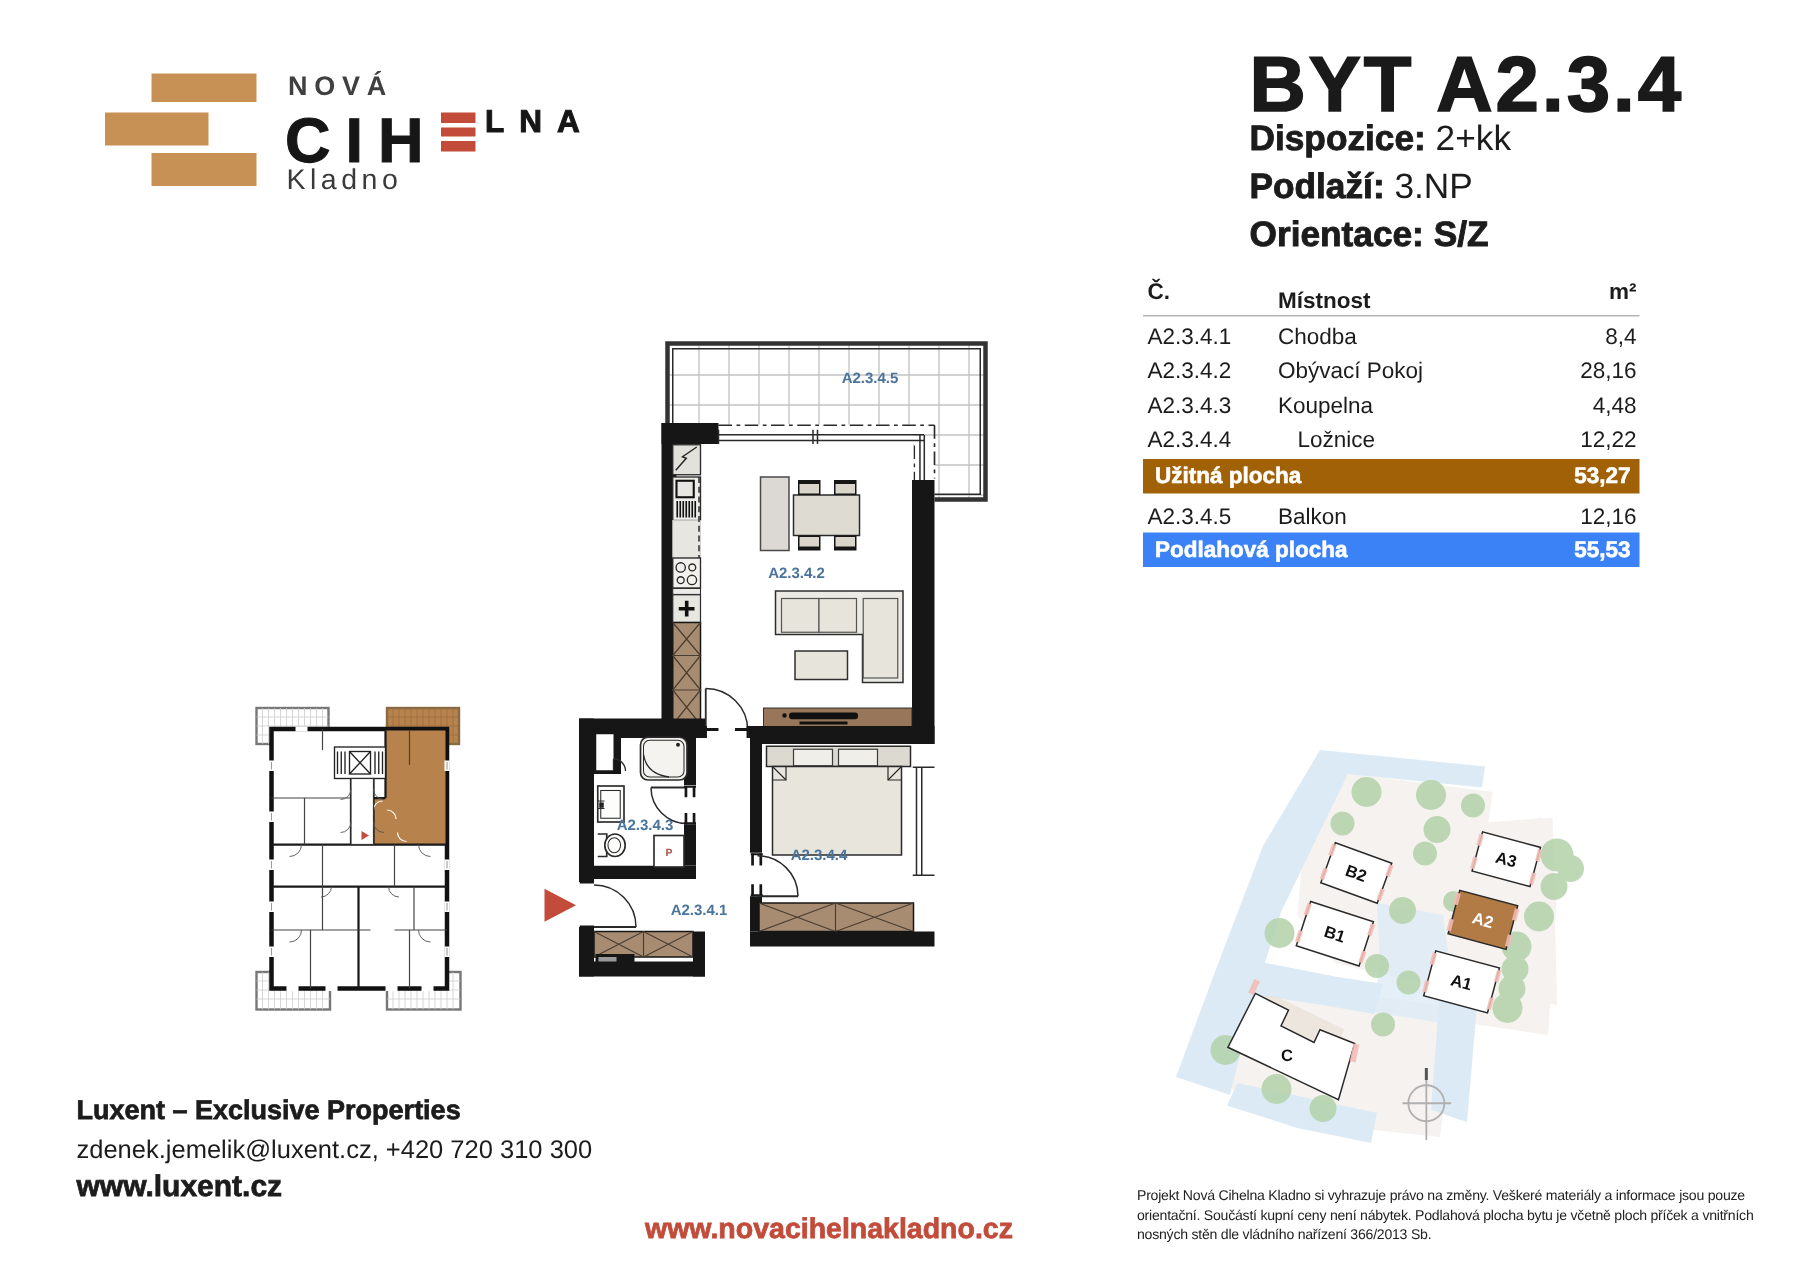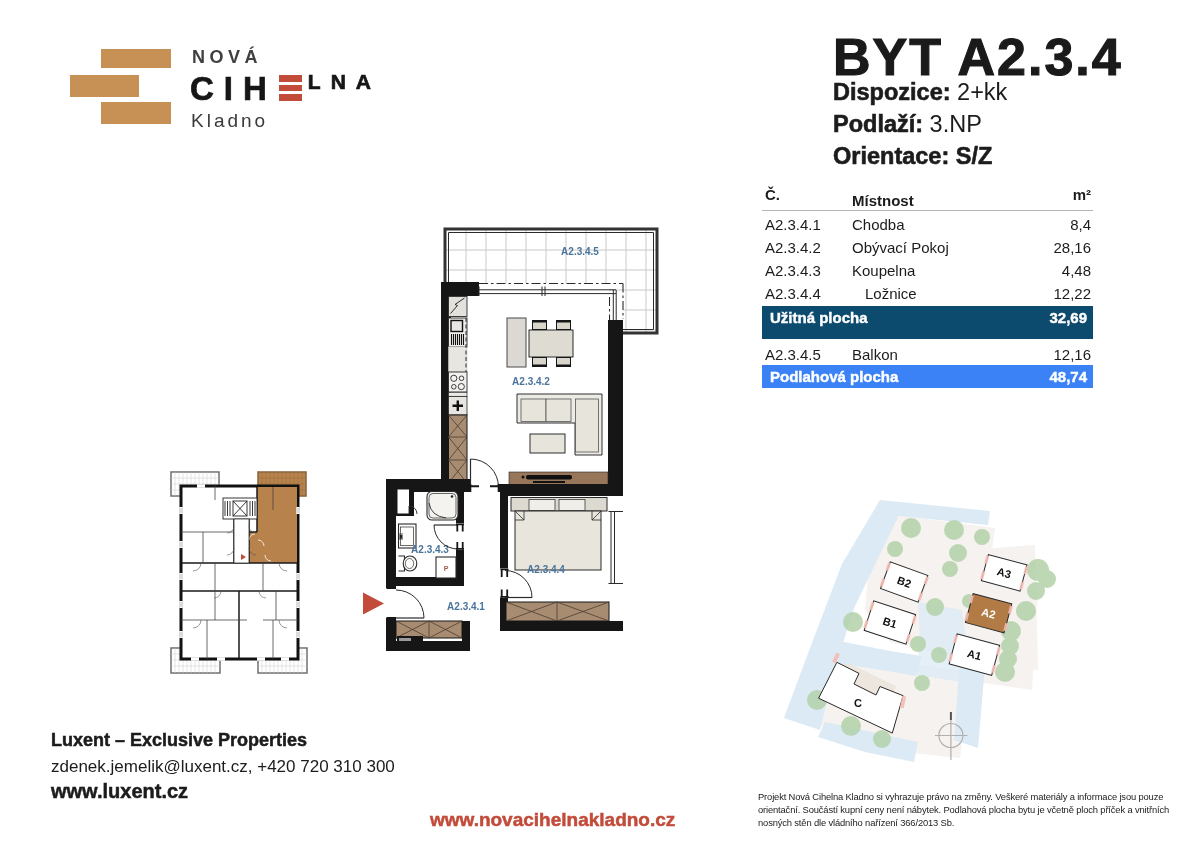--- a/index.html
+++ b/index.html
@@ -17,7 +17,7 @@
 
 <div class="abs" style="left:192px;top:47px;font-size:18px;font-weight:bold;letter-spacing:4.5px;color:#404040;">NOVÁ</div>
 <div class="abs" style="left:190px;top:70px;height:34px;">
-  <span style="font-size:33px;font-weight:bold;letter-spacing:10px;color:#161616;vertical-align:top;-webkit-text-stroke:0.7px #161616;">CIH</span><span style="display:inline-block;width:23px;height:25px;margin:5px 6px 0 2px;vertical-align:top;">
+  <span style="font-size:42px;font-weight:bold;letter-spacing:10px;color:#161616;vertical-align:top;-webkit-text-stroke:0.7px #161616;">CIH</span><span style="display:inline-block;width:23px;height:25px;margin:5px 6px 0 2px;vertical-align:top;">
     <span style="display:block;width:23px;height:6.5px;background:#c24b3a;margin-bottom:3px;"></span>
     <span style="display:block;width:23px;height:6.5px;background:#c24b3a;margin-bottom:3px;"></span>
     <span style="display:block;width:23px;height:6.5px;background:#c24b3a;"></span>

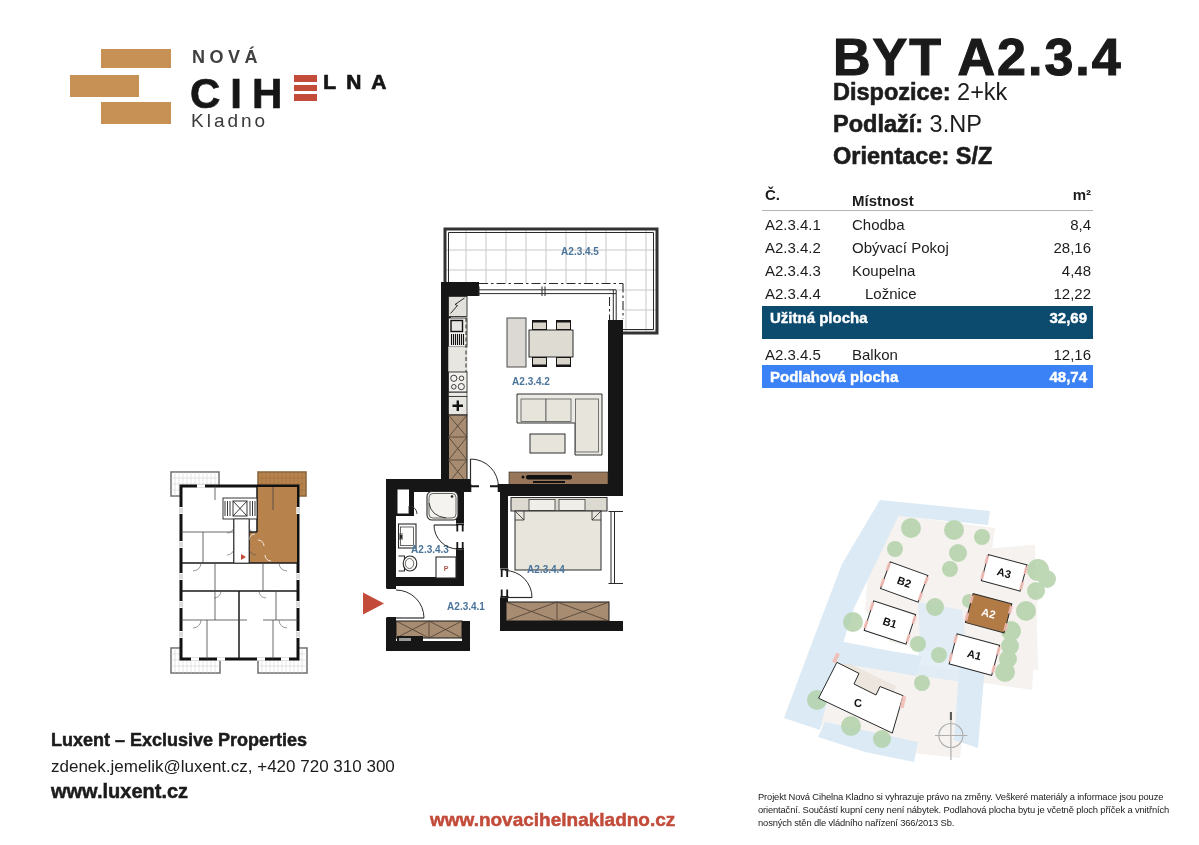--- a/index.html
+++ b/index.html
@@ -63,7 +63,7 @@
       <span class="abs" style="right:2px;top:5px;">12,22</span>
     </div>
 
-  <div style="position:relative;height:33px;background:#0c4a6e;color:#fff;margin-top:4px;text-align:center;-webkit-text-stroke:0.4px #fff;">
+  <div style="position:relative;height:23px;background:#a16207;color:#fff;margin-top:4px;text-align:center;-webkit-text-stroke:0.4px #fff;">
     <span class="b abs" style="left:8px;top:3px;">Užitná plocha</span>
       <span class="b abs" style="right:6px;top:3px;">32,69</span>
   </div>

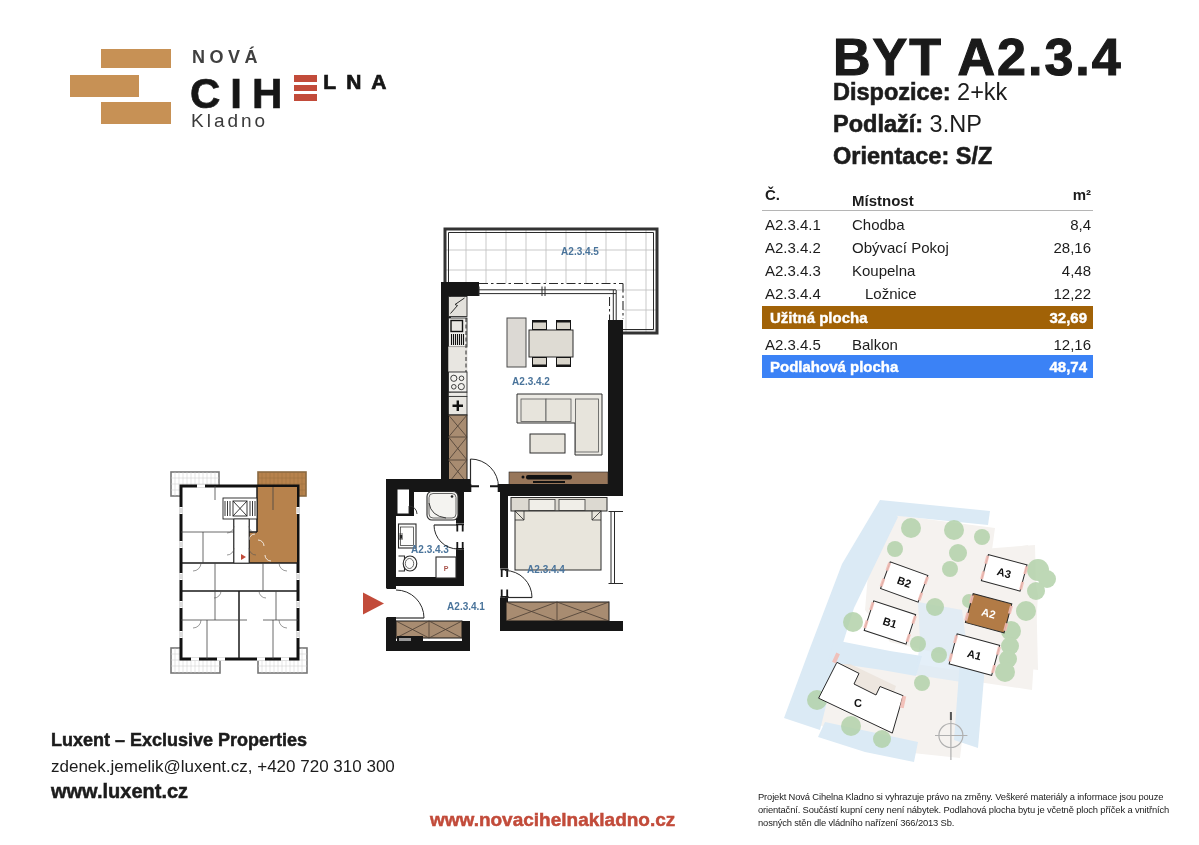--- a/index.html
+++ b/index.html
@@ -65,7 +65,7 @@
 
   <div style="position:relative;height:23px;background:#a16207;color:#fff;margin-top:4px;text-align:center;-webkit-text-stroke:0.4px #fff;">
     <span class="b abs" style="left:8px;top:3px;">Užitná plocha</span>
-      <span class="b abs" style="right:6px;top:3px;">32,69</span>
+      <span class="b abs" style="right:6px;top:3px;">53,27</span>
   </div>
 
   <div style="position:relative;height:24px;margin-top:2px;">

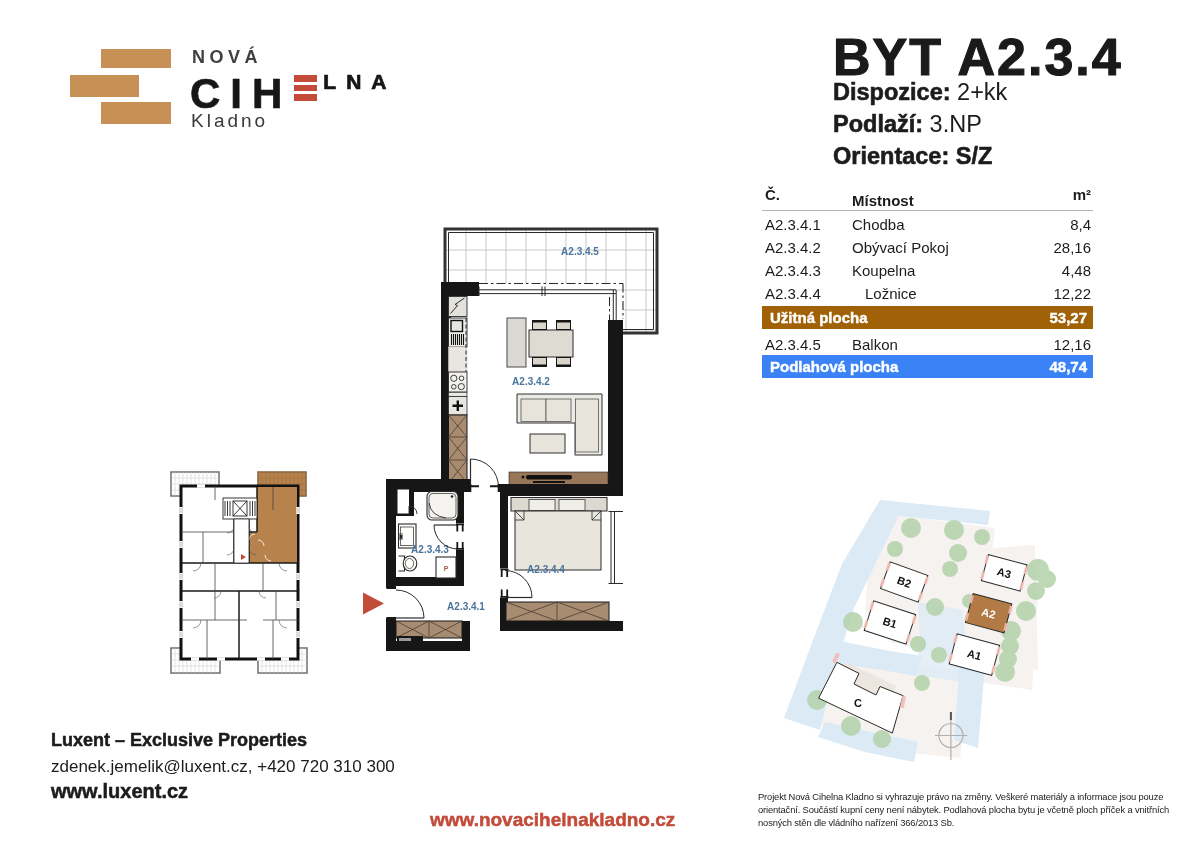--- a/index.html
+++ b/index.html
@@ -76,7 +76,7 @@
 
   <div style="position:relative;height:23px;background:#3b82f6;color:#fff;-webkit-text-stroke:0.4px #fff;">
     <span class="b abs" style="left:8px;top:3px;">Podlahová plocha</span>
-      <span class="b abs" style="right:6px;top:3px;">48,74</span>
+      <span class="b abs" style="right:6px;top:3px;">55,53</span>
   </div>
 </div>
 

